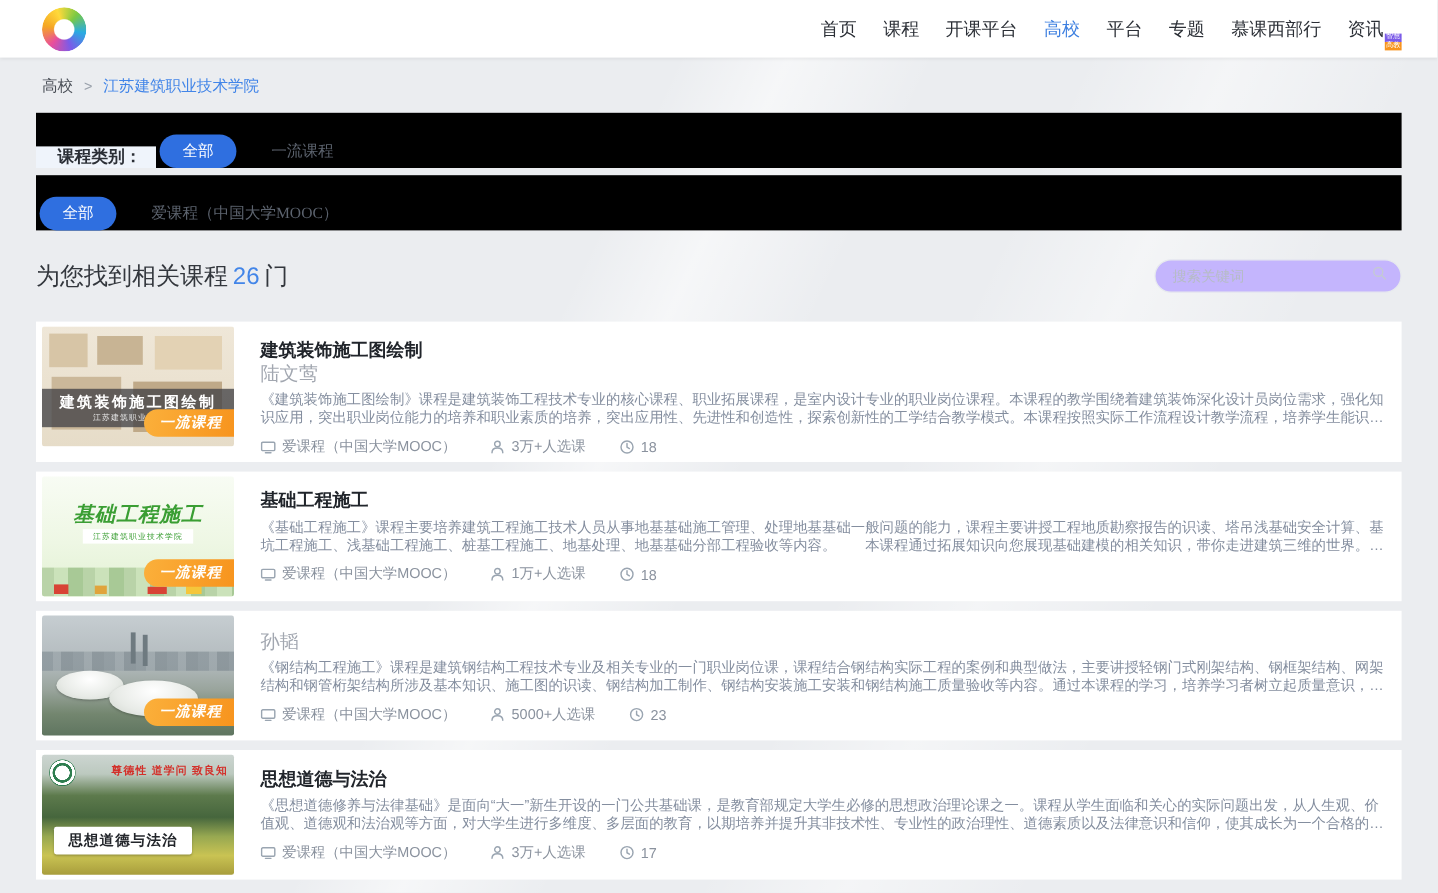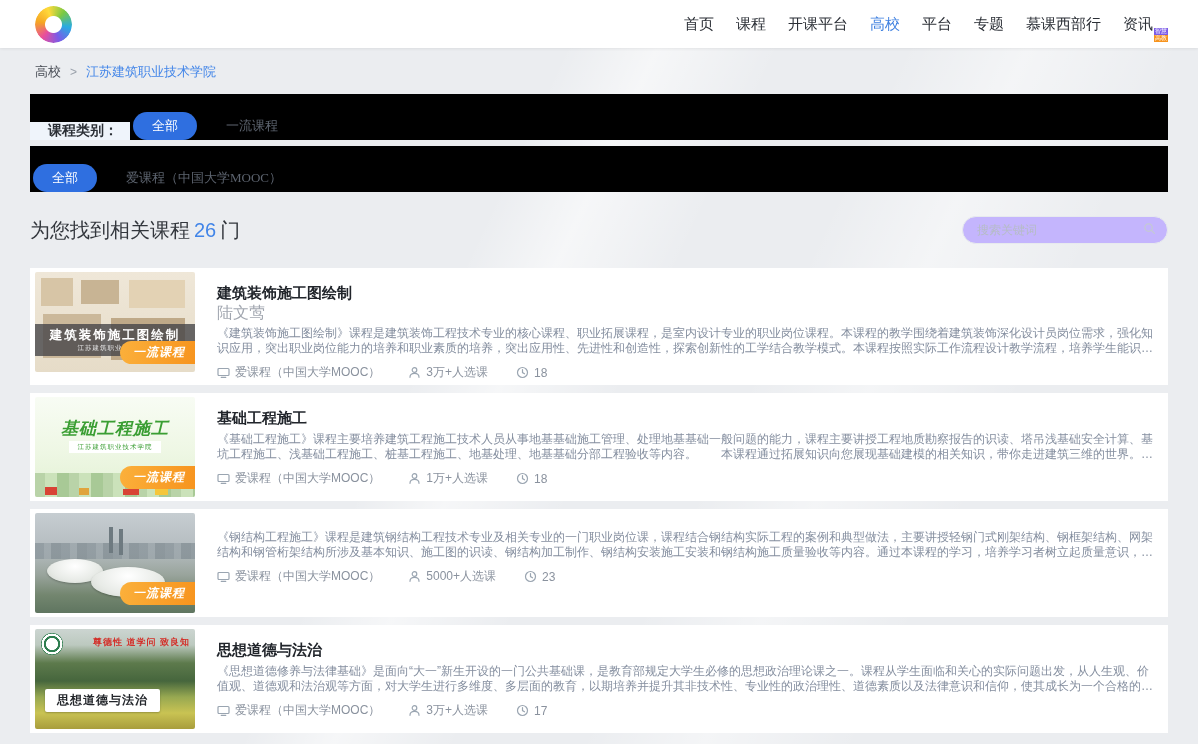--- a/index.html
+++ b/index.html
@@ -266,6 +266,7 @@
           <div class="thumb-badge">一流课程</div>
         </div>
         <div class="course-info">
+          <div class="course-teacher">孙韬</div>
           <div class="course-desc">《钢结构工程施工》课程是建筑钢结构工程技术专业及相关专业的一门职业岗位课，课程结合钢结构实际工程的案例和典型做法，主要讲授轻钢门式刚架结构、钢框架结构、网架结构和钢管桁架结构所涉及基本知识、施工图的识读、钢结构加工制作、钢结构安装施工安装和钢结构施工质量验收等内容。通过本课程的学习，培养学习者树立起质量意识，使学习者掌握钢结构的加工和安装的工序和质量控制，能够运用所学知识去进行钢结构施工设计和施工实施；使学习者能在国家...</div>
           <div class="course-stats">
             <span class="stat">

